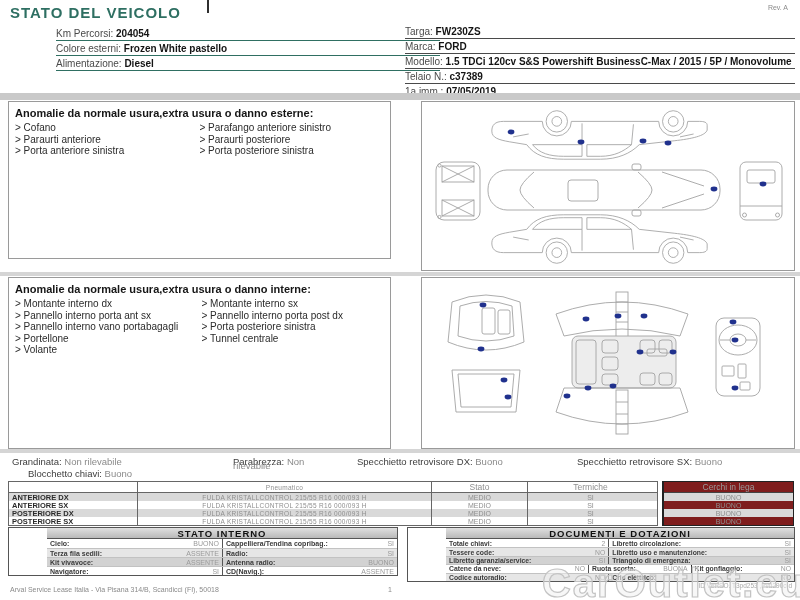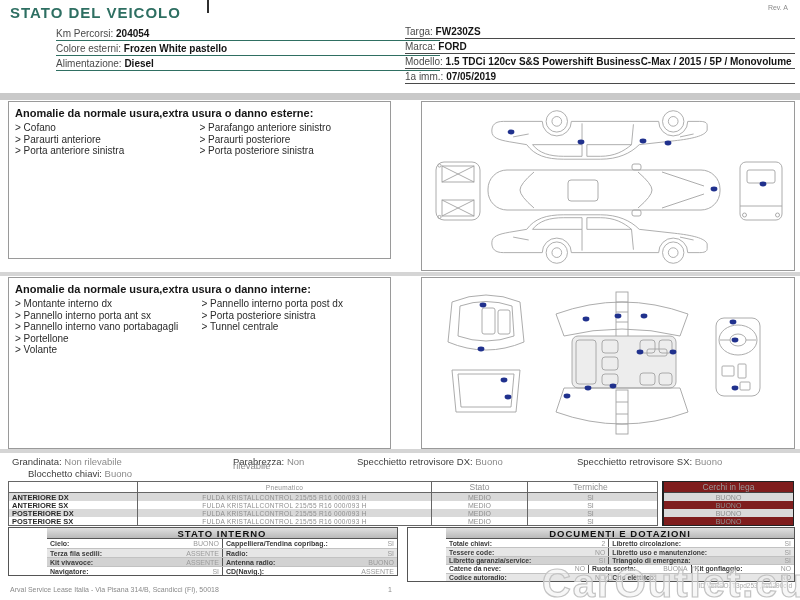--- a/index.html
+++ b/index.html
@@ -104,6 +104,7 @@
     <div class="fieldrow"><span class="lbl">Targa: </span><span class="val">FW230ZS</span></div>
     <div class="fieldrow"><span class="lbl">Marca: </span><span class="val">FORD</span></div>
     <div class="fieldrow"><span class="lbl">Modello: </span><span class="val">1.5 TDCi 120cv S&amp;S Powershift BusinessC-Max / 2015 / 5P / Monovolume</span></div>
+    <div class="fieldrow"><span class="lbl">Telaio N.: </span><span class="val">c37389</span></div>
     <div class="fieldrow"><span class="lbl">1a imm.: </span><span class="val">07/05/2019</span></div>
   </div>
 

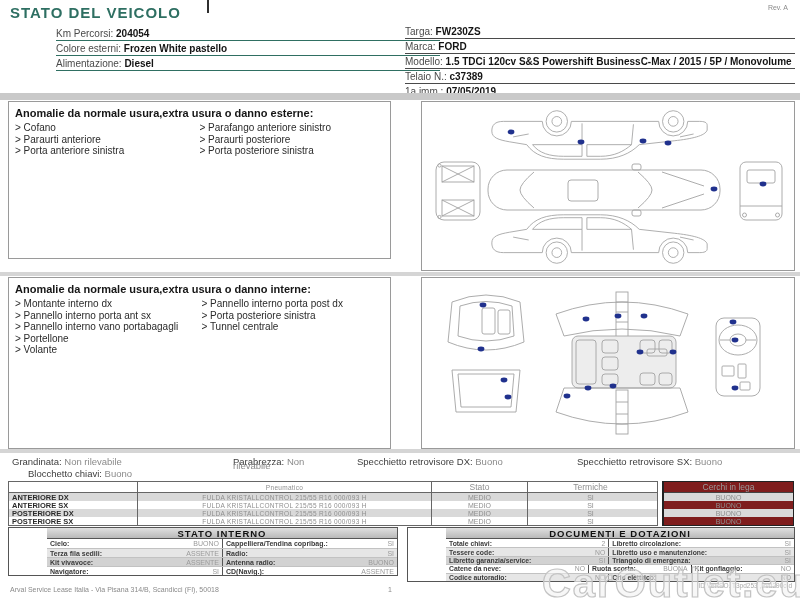--- a/index.html
+++ b/index.html
@@ -207,6 +207,7 @@
         <div>&gt; Volante</div>
       </div>
       <div class="anom-col">
+        <div>&gt; Montante interno sx</div>
         <div>&gt; Pannello interno porta post dx</div>
         <div>&gt; Porta posteriore sinistra</div>
         <div>&gt; Tunnel centrale</div>

